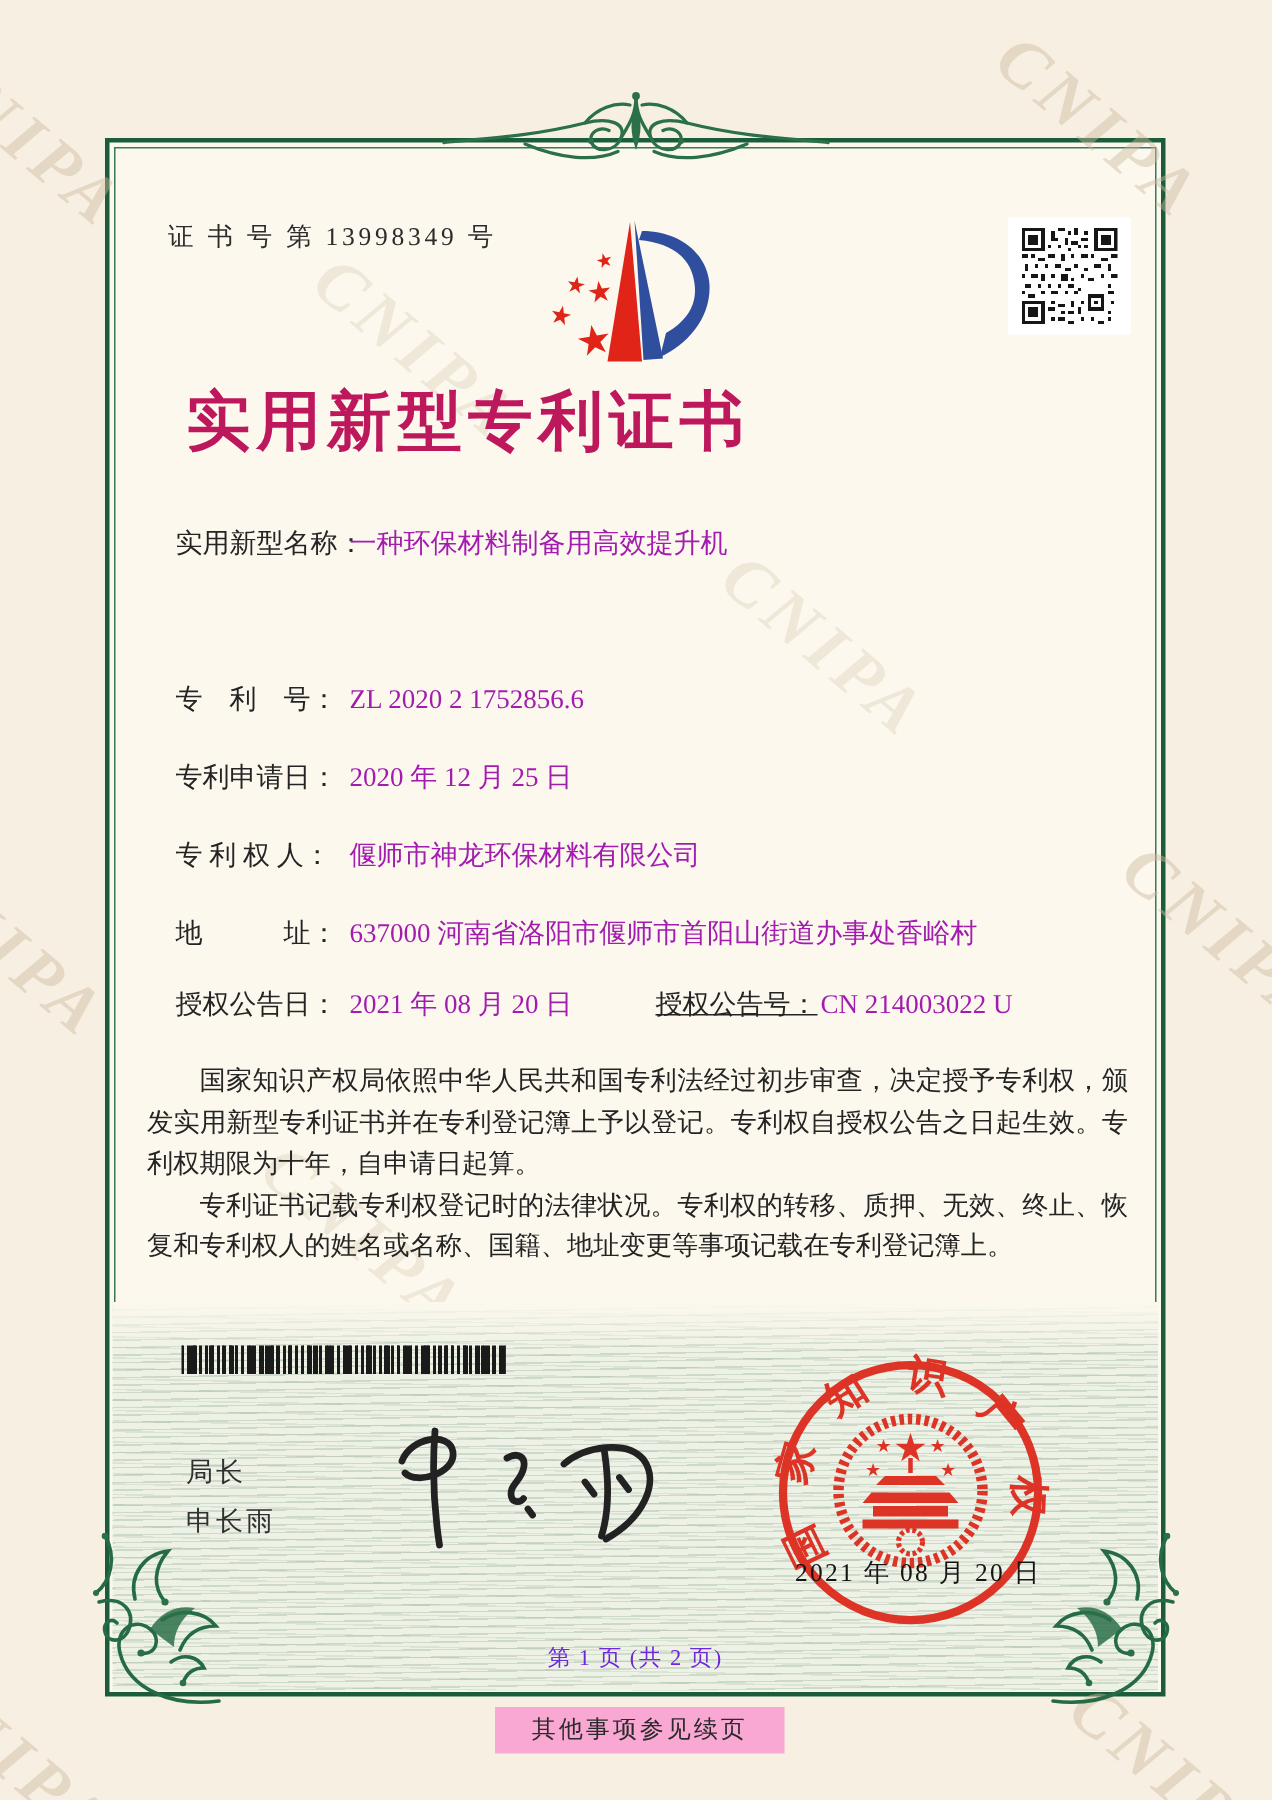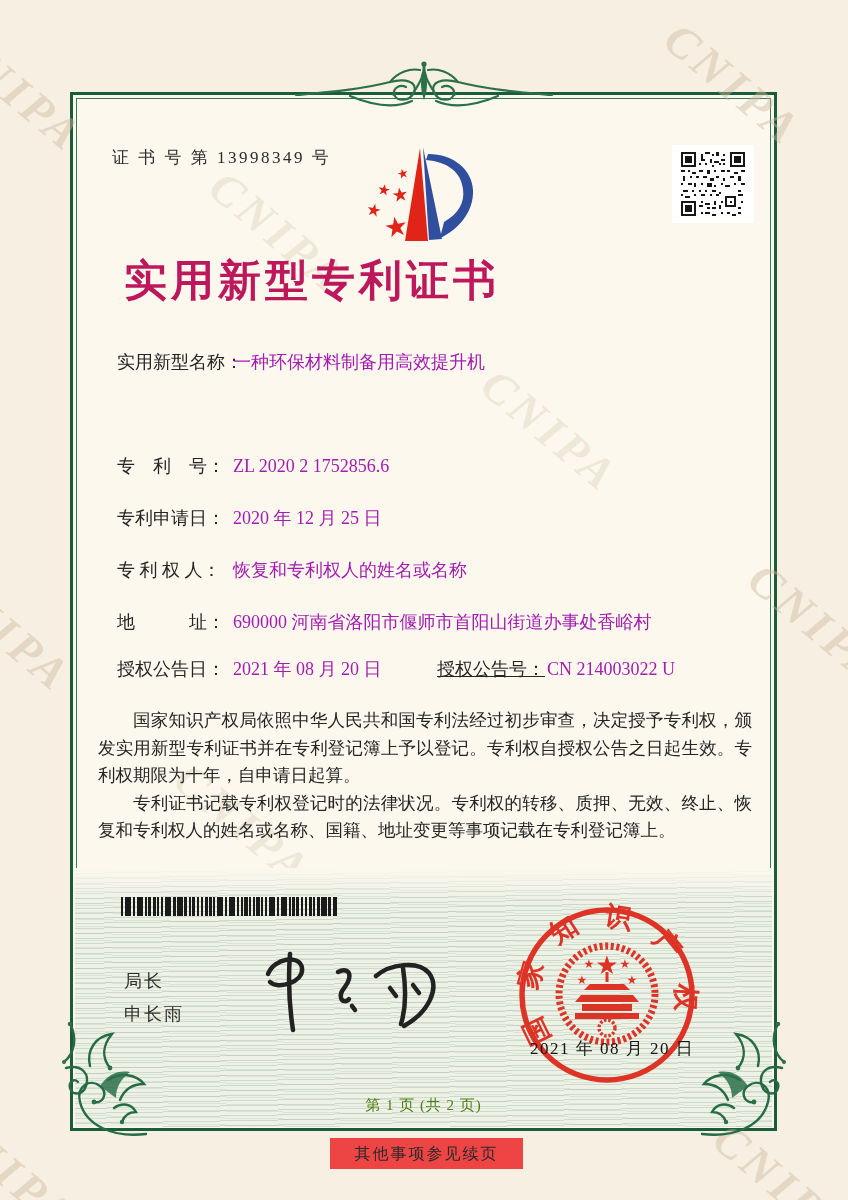--- a/index.html
+++ b/index.html
@@ -203,7 +203,7 @@
     <span class="lbl">专利申请日：</span><span class="val">2020 年 12 月 25 日</span>
   </div>
   <div class="row" style="top:558px">
-    <span class="lbl">专 利 权 人：</span><span class="val">恢复和专利权人的姓名或名称</span>
+    <span class="lbl">专 利 权 人：</span><span class="val">偃师市神龙环保材料有限公司</span>
   </div>
   <div class="row" style="top:610px">
     <span class="lbl">地　　　址：</span><span class="val">690000 河南省洛阳市偃师市首阳山街道办事处香峪村</span>

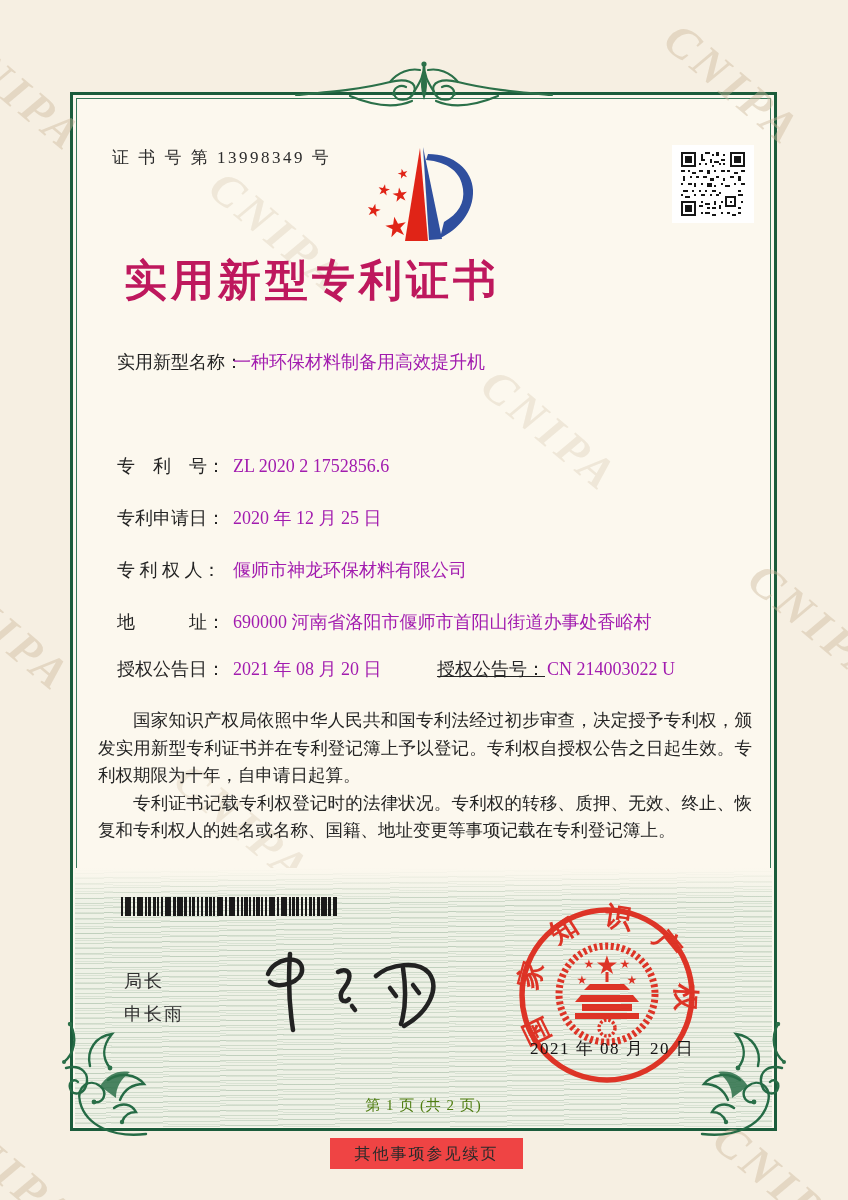--- a/index.html
+++ b/index.html
@@ -206,7 +206,7 @@
     <span class="lbl">专 利 权 人：</span><span class="val">偃师市神龙环保材料有限公司</span>
   </div>
   <div class="row" style="top:610px">
-    <span class="lbl">地　　　址：</span><span class="val">690000 河南省洛阳市偃师市首阳山街道办事处香峪村</span>
+    <span class="lbl">地　　　址：</span><span class="val">637000 河南省洛阳市偃师市首阳山街道办事处香峪村</span>
   </div>
   <div class="row" style="top:657px">
     <span class="lbl">授权公告日：</span><span class="val">2021 年 08 月 20 日</span>

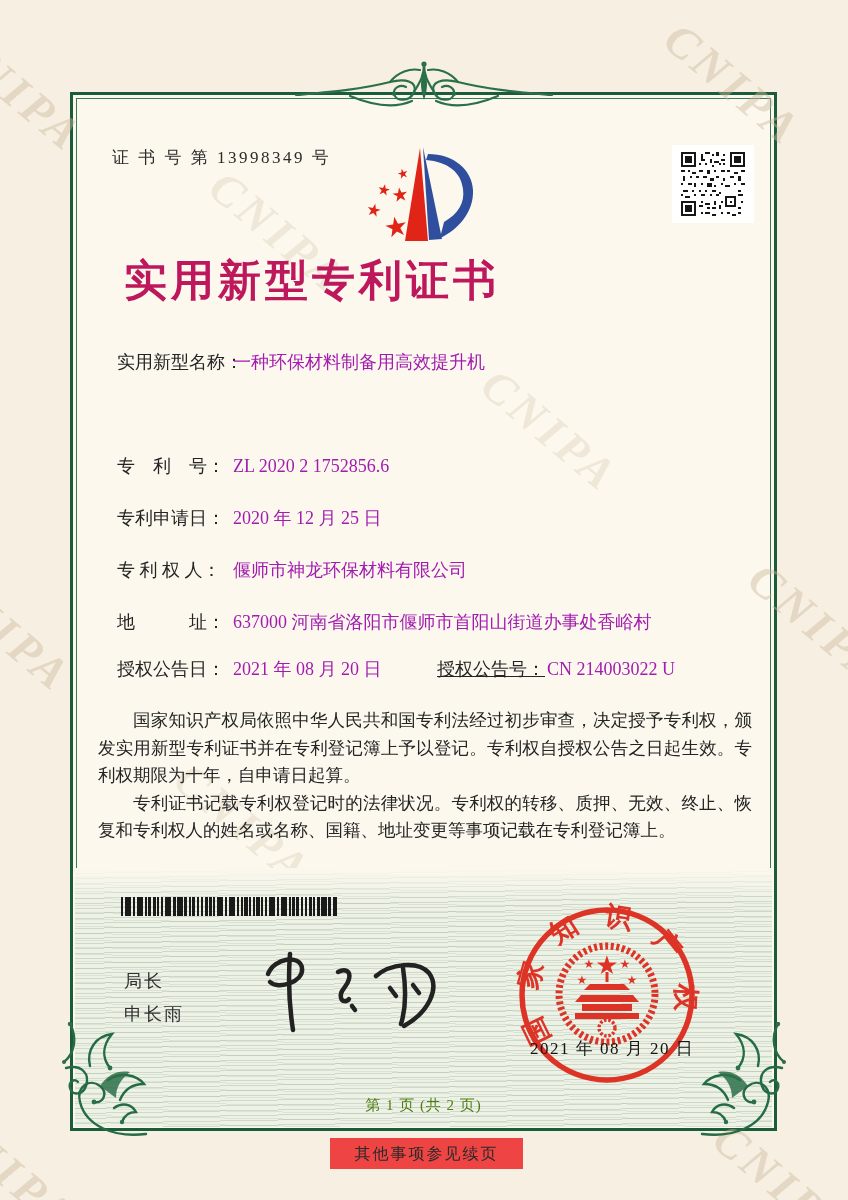--- a/index.html
+++ b/index.html
@@ -67,7 +67,7 @@
   .sig{position:absolute; z-index:4; left:252px; top:940px;}
   .seal{position:absolute; z-index:4; left:512px; top:902px;}
   .seal-date{position:absolute; z-index:4; left:530px; top:1037px; font-size:17px; letter-spacing:1.5px; color:#141414;}
-  .page-info{position:absolute; z-index:4; left:70px; top:1096px; width:707px; text-align:center; font-size:15px; letter-spacing:1px; color:#4d7c0f;}
+  .page-info{position:absolute; z-index:4; left:70px; top:1096px; width:707px; text-align:center; font-size:15px; letter-spacing:1px; color:#6d28d9;}
   .cont-note{position:absolute; z-index:4; left:330px; top:1138px; width:193px; height:31px; background:#ef4444;
     line-height:31px; text-align:center; font-size:16px; letter-spacing:2px; color:#2a2a2a;}
 </style>

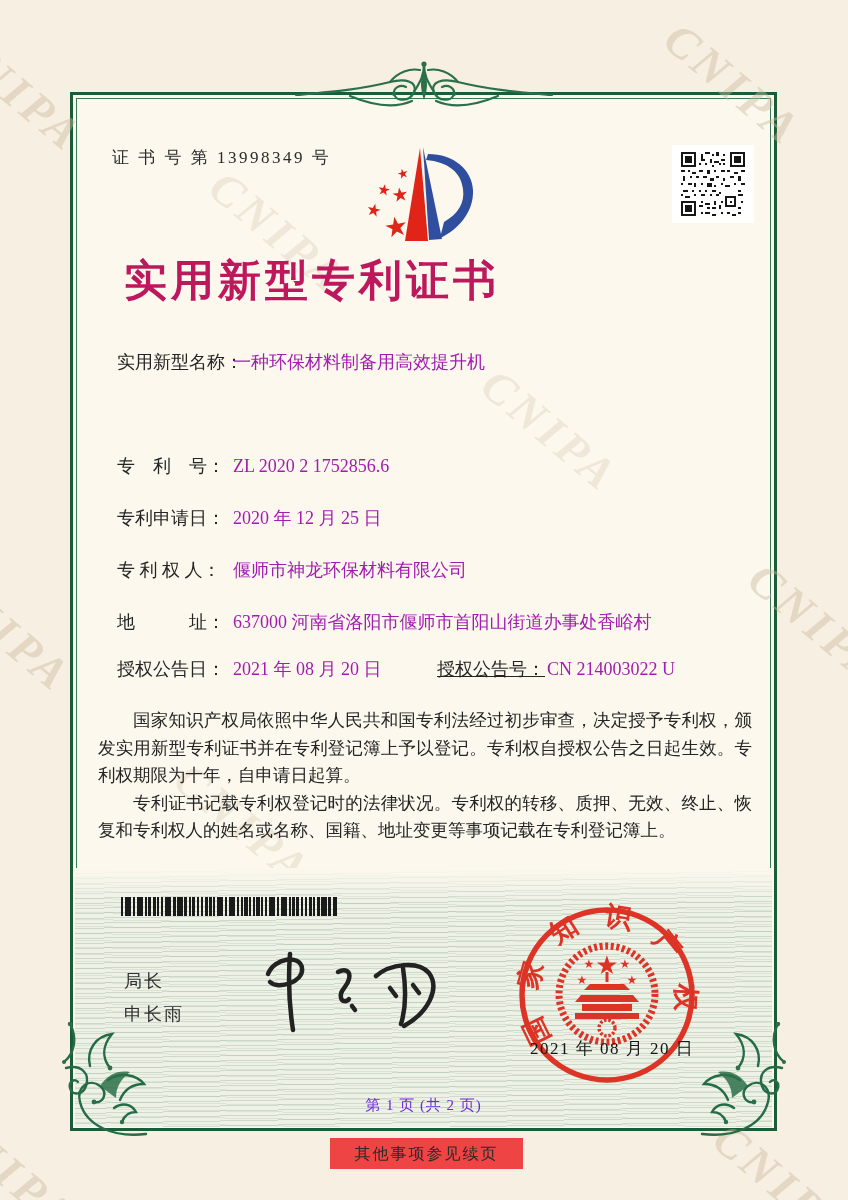--- a/index.html
+++ b/index.html
@@ -68,7 +68,7 @@
   .seal{position:absolute; z-index:4; left:512px; top:902px;}
   .seal-date{position:absolute; z-index:4; left:530px; top:1037px; font-size:17px; letter-spacing:1.5px; color:#141414;}
   .page-info{position:absolute; z-index:4; left:70px; top:1096px; width:707px; text-align:center; font-size:15px; letter-spacing:1px; color:#6d28d9;}
-  .cont-note{position:absolute; z-index:4; left:330px; top:1138px; width:193px; height:31px; background:#ef4444;
+  .cont-note{position:absolute; z-index:4; left:330px; top:1138px; width:193px; height:31px; background:#f9a8d4;
     line-height:31px; text-align:center; font-size:16px; letter-spacing:2px; color:#2a2a2a;}
 </style>
 </head>

